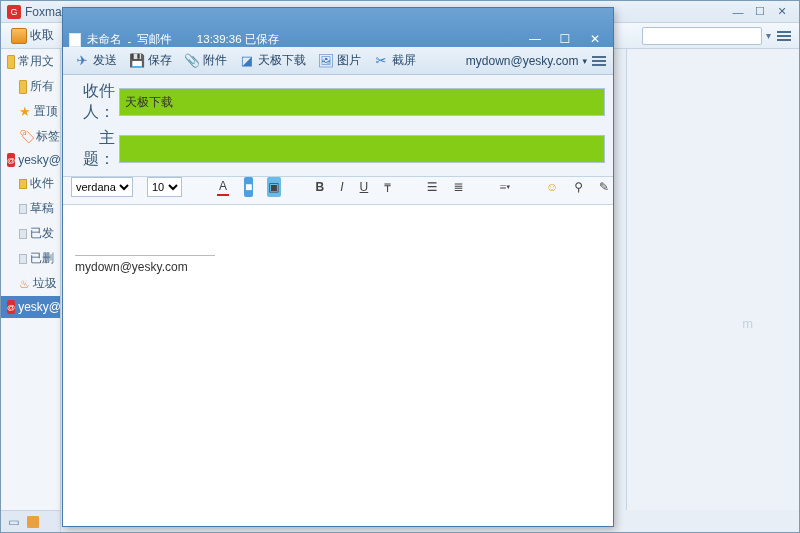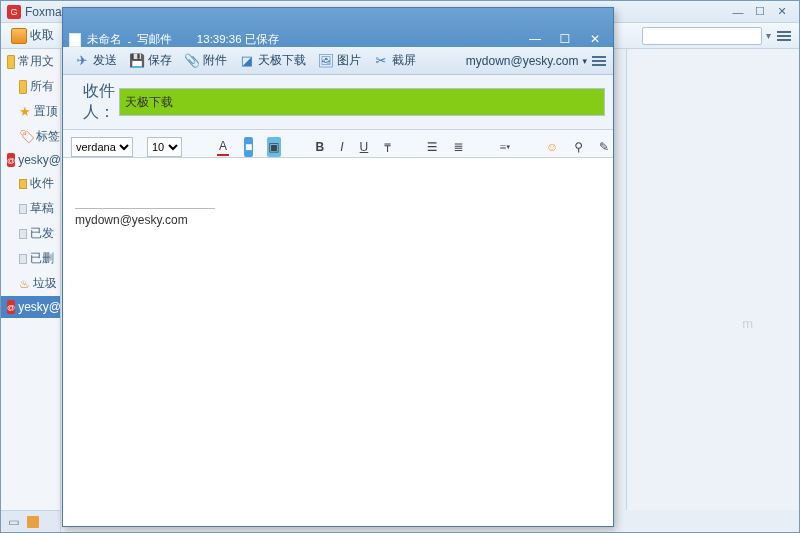--- a/index.html
+++ b/index.html
@@ -207,6 +207,10 @@
       <span class="c-label">收件人：</span>
       <input class="c-input" value="天极下载" style="">
     </div>
+    <div class="c-row">
+      <span class="c-label">主题：</span>
+      <input class="c-input" value="" style="">
+    </div>
   </div>
 
   <div class="c-format">

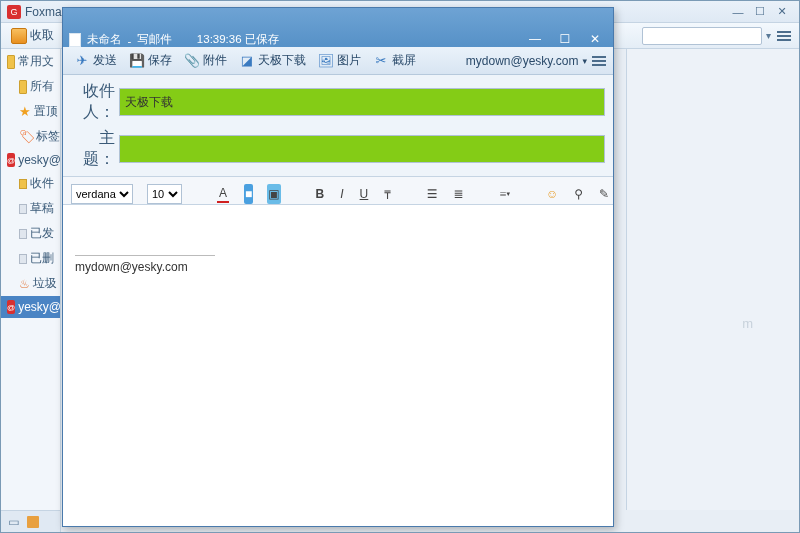--- a/index.html
+++ b/index.html
@@ -55,7 +55,7 @@
 .c-label { width:44px; font-size:16px; color:#3a5a78; text-align:right; cursor:pointer; }
 .c-input { flex:1; height:28px; border:1px solid #b0c2d5; background:#84cc16; padding:0 5px; font-size:12px; color:#333; }
 
-.c-format { height:28px; background:#f4f7fb; border-bottom:1px solid #c5d4e3; display:flex; align-items:flex-end; padding:0 8px; gap:14px; }
+.c-format { height:28px; background:#f4f7fb; border-bottom:1px solid #c5d4e3; display:flex; align-items:flex-start; padding:0 8px; gap:14px; }
 .c-format select { height:20px; font-size:11px; border:1px solid #b0c2d5; background:#fff; }
 .c-format .ff { width:72px; }
 .c-format .fs { width:58px; }

